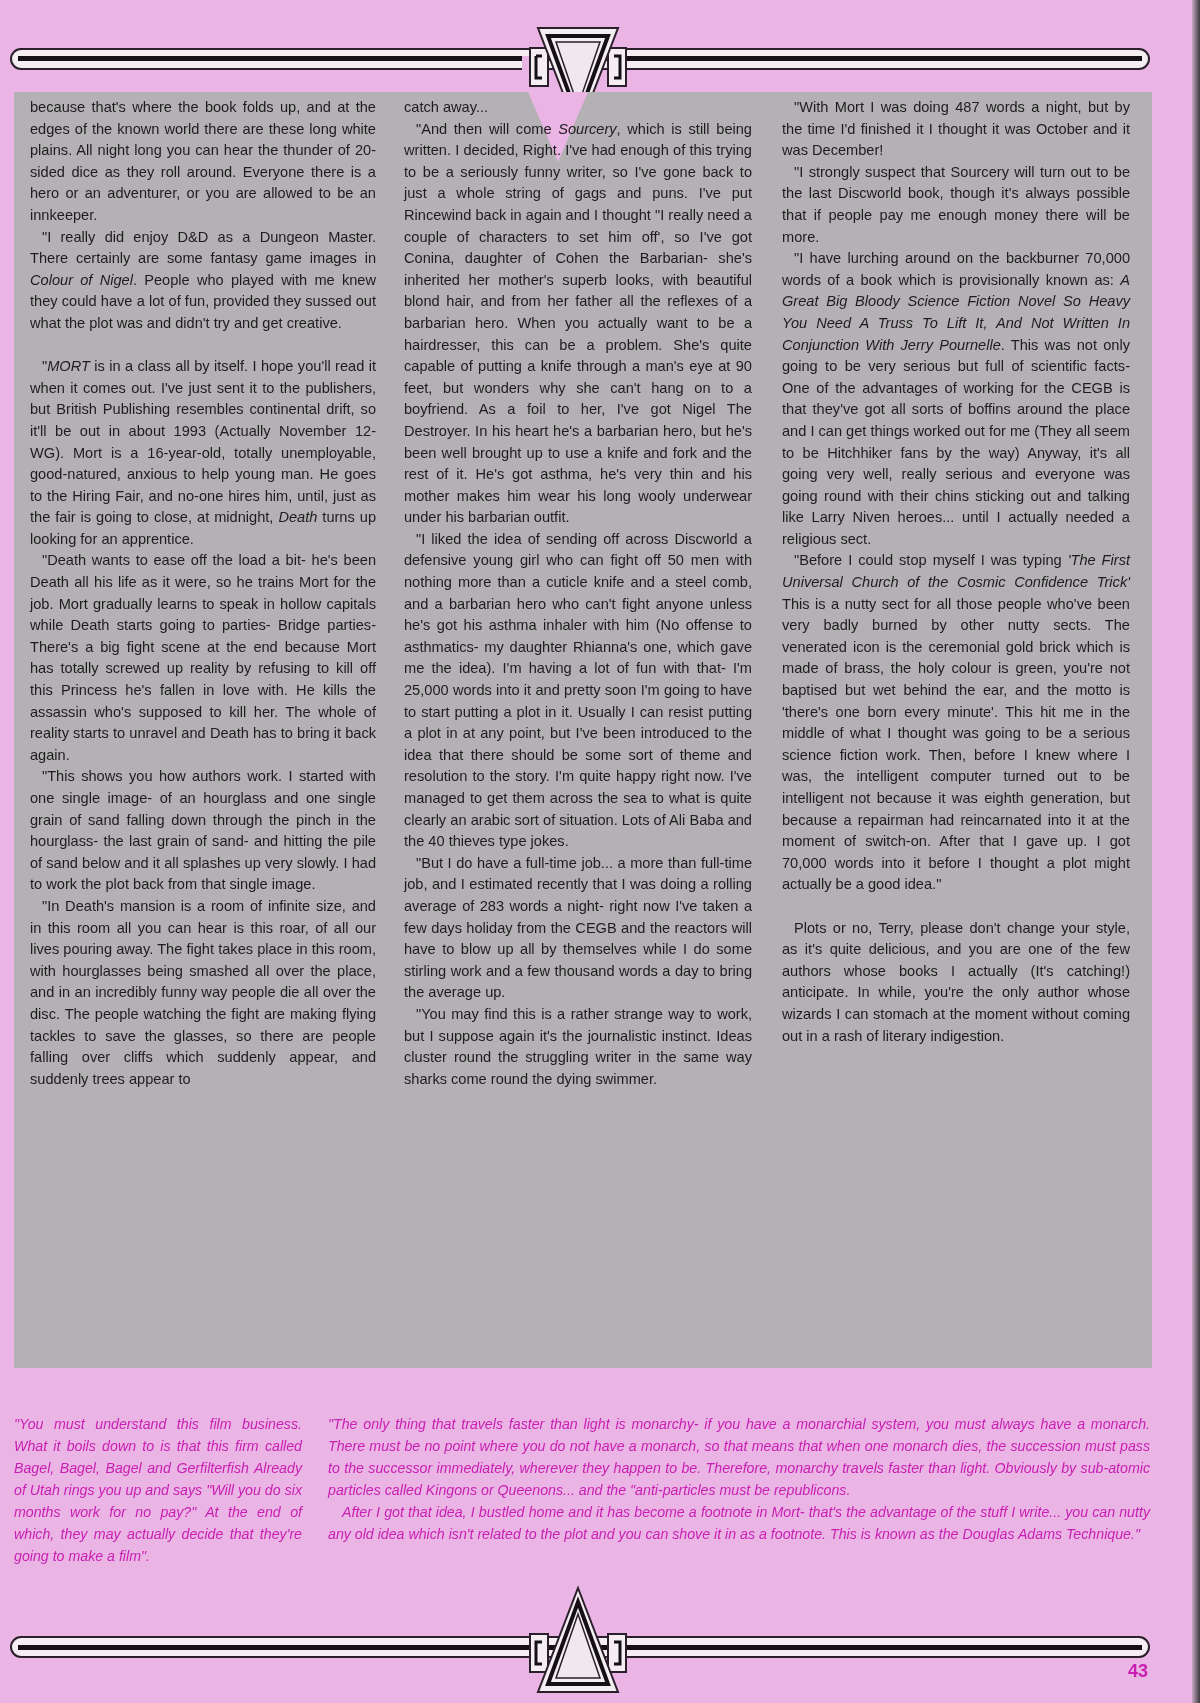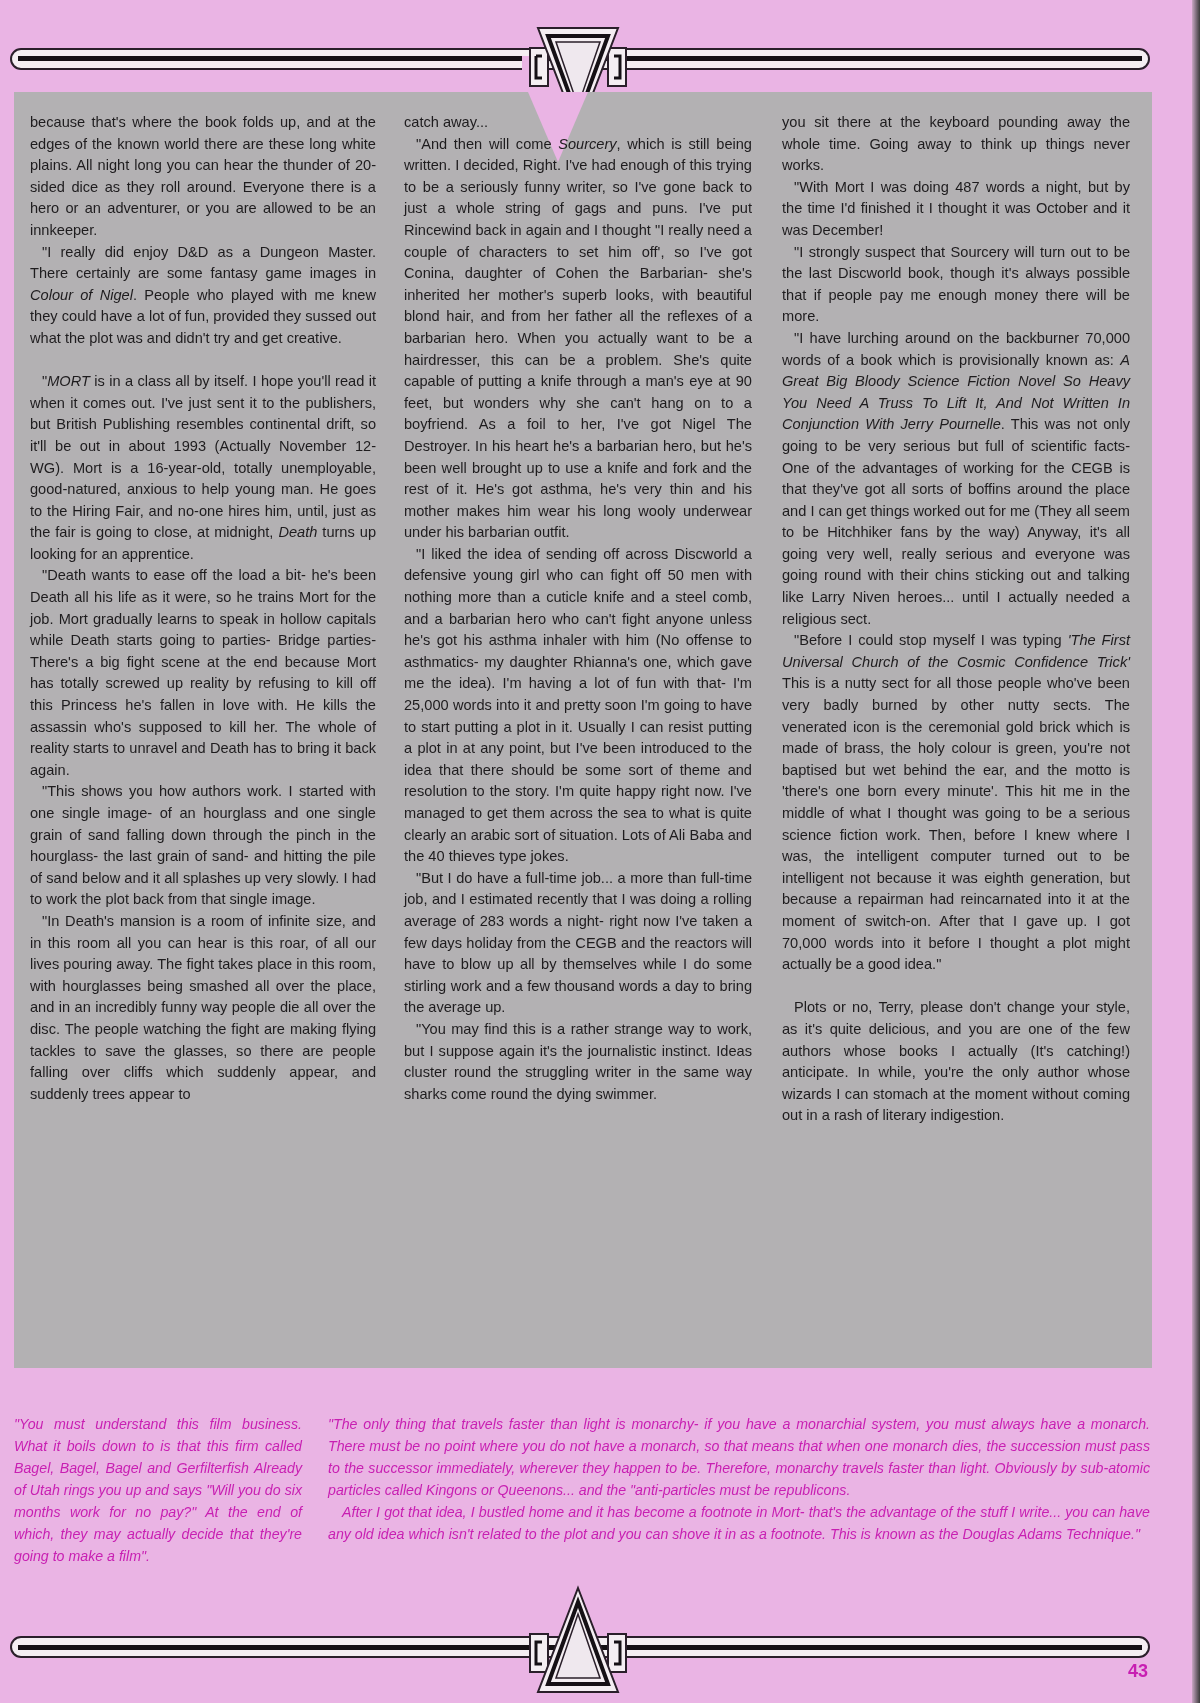--- a/index.html
+++ b/index.html
@@ -29,7 +29,7 @@
     border-top:70px solid #eab4e4;
   }
   .col {
-    position:absolute; top:112px;
+    position:absolute; top:97px;
     font-size:14.6px; line-height:21.6px; color:#1e1c1e;
     text-align:justify;
   }

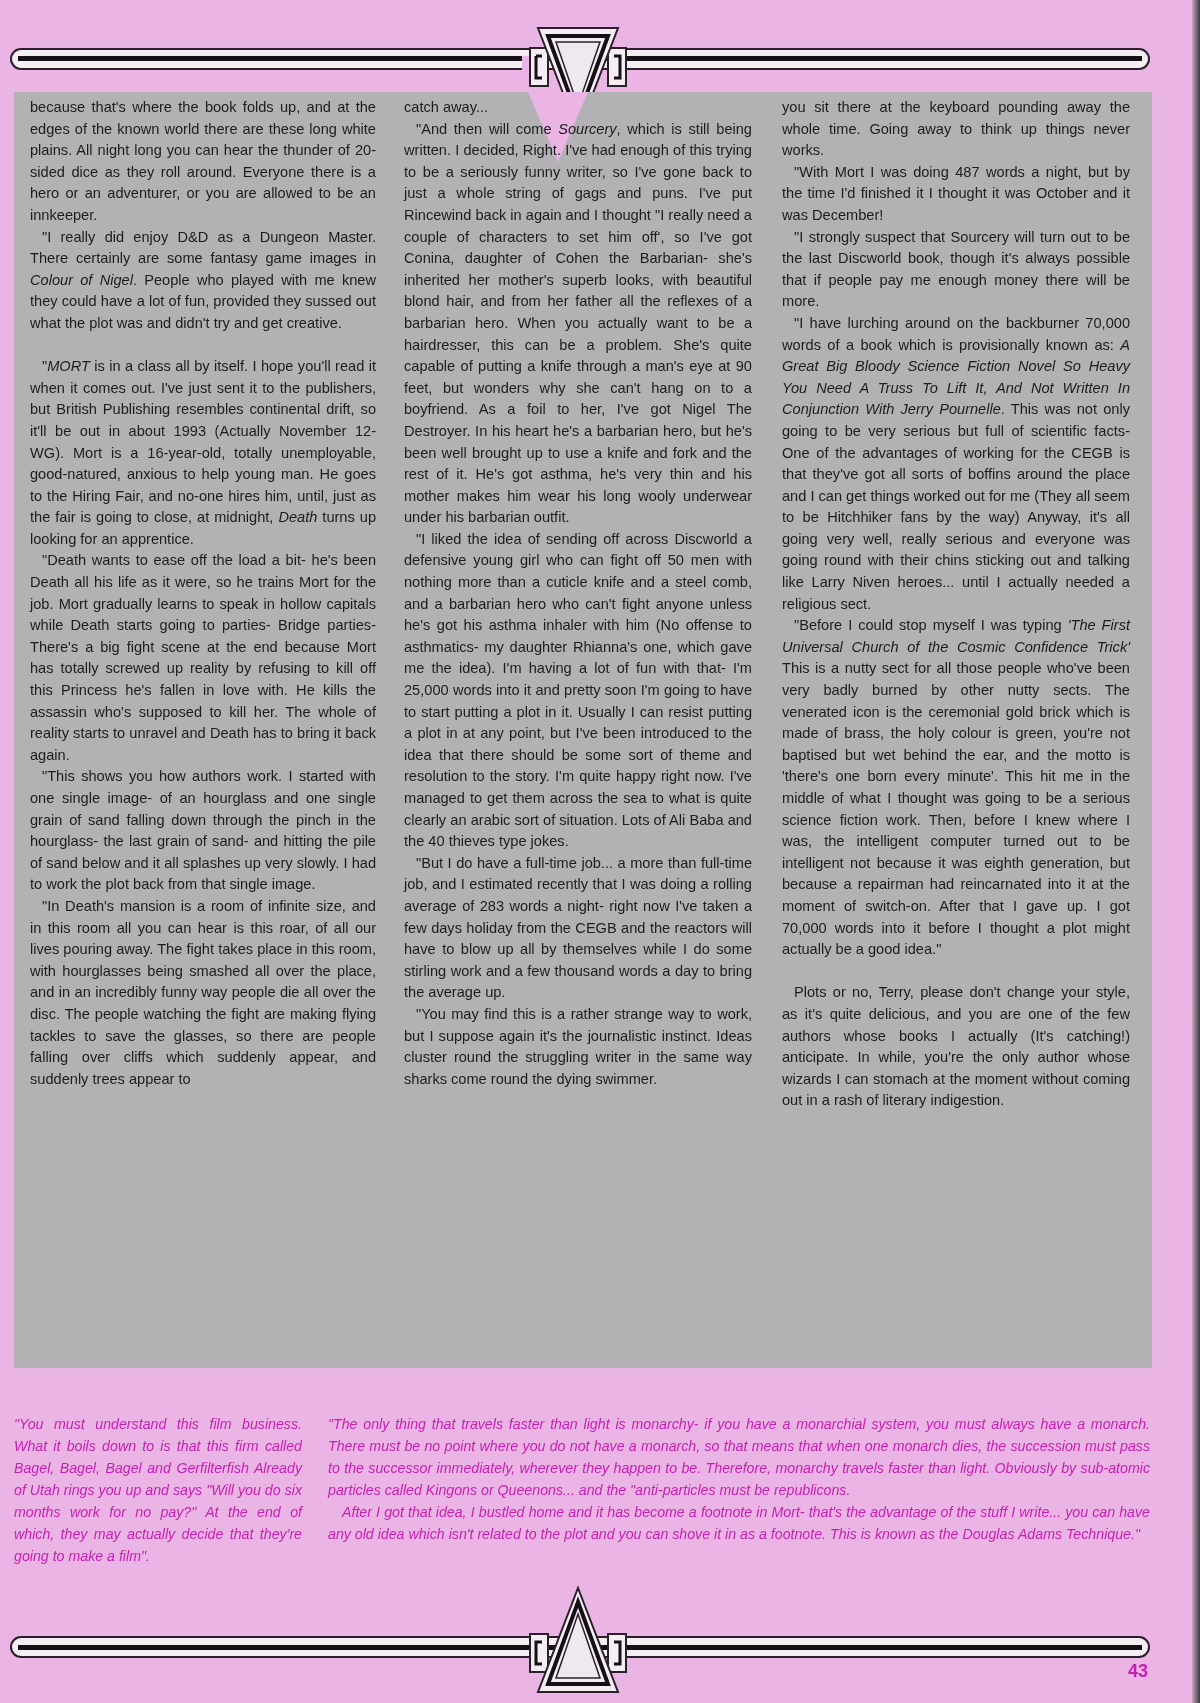--- a/index.html
+++ b/index.html
@@ -102,7 +102,6 @@
 </div>
 
 <div class="col col3">
-  <p class="noindent">you sit there at the keyboard pounding away the whole time. Going away to think up things never works.</p>
   <p>"With Mort I was doing 487 words a night, but by the time I'd finished it I thought it was October and it was December!</p>
   <p>"I strongly suspect that Sourcery will turn out to be the last Discworld book, though it's always possible that if people pay me enough money there will be more.</p>
   <p><span>"I have lurching around on the backburner 70,000 words of a book which is provisionally known as: </span><i>A Great Big Bloody Science Fiction Novel So Heavy You Need A Truss To Lift It, And Not Written In Conjunction With Jerry Pournelle</i><span>. This was not only going to be very serious but full of scientific facts- One of the advantages of working for the CEGB is that they've got all sorts of boffins around the place and I can get things worked out for me (They all seem to be Hitchhiker fans by the way) Anyway, it's all going very well, really serious and everyone was going round with their chins sticking out and talking like Larry Niven heroes... until I actually needed a religious sect.</span></p>

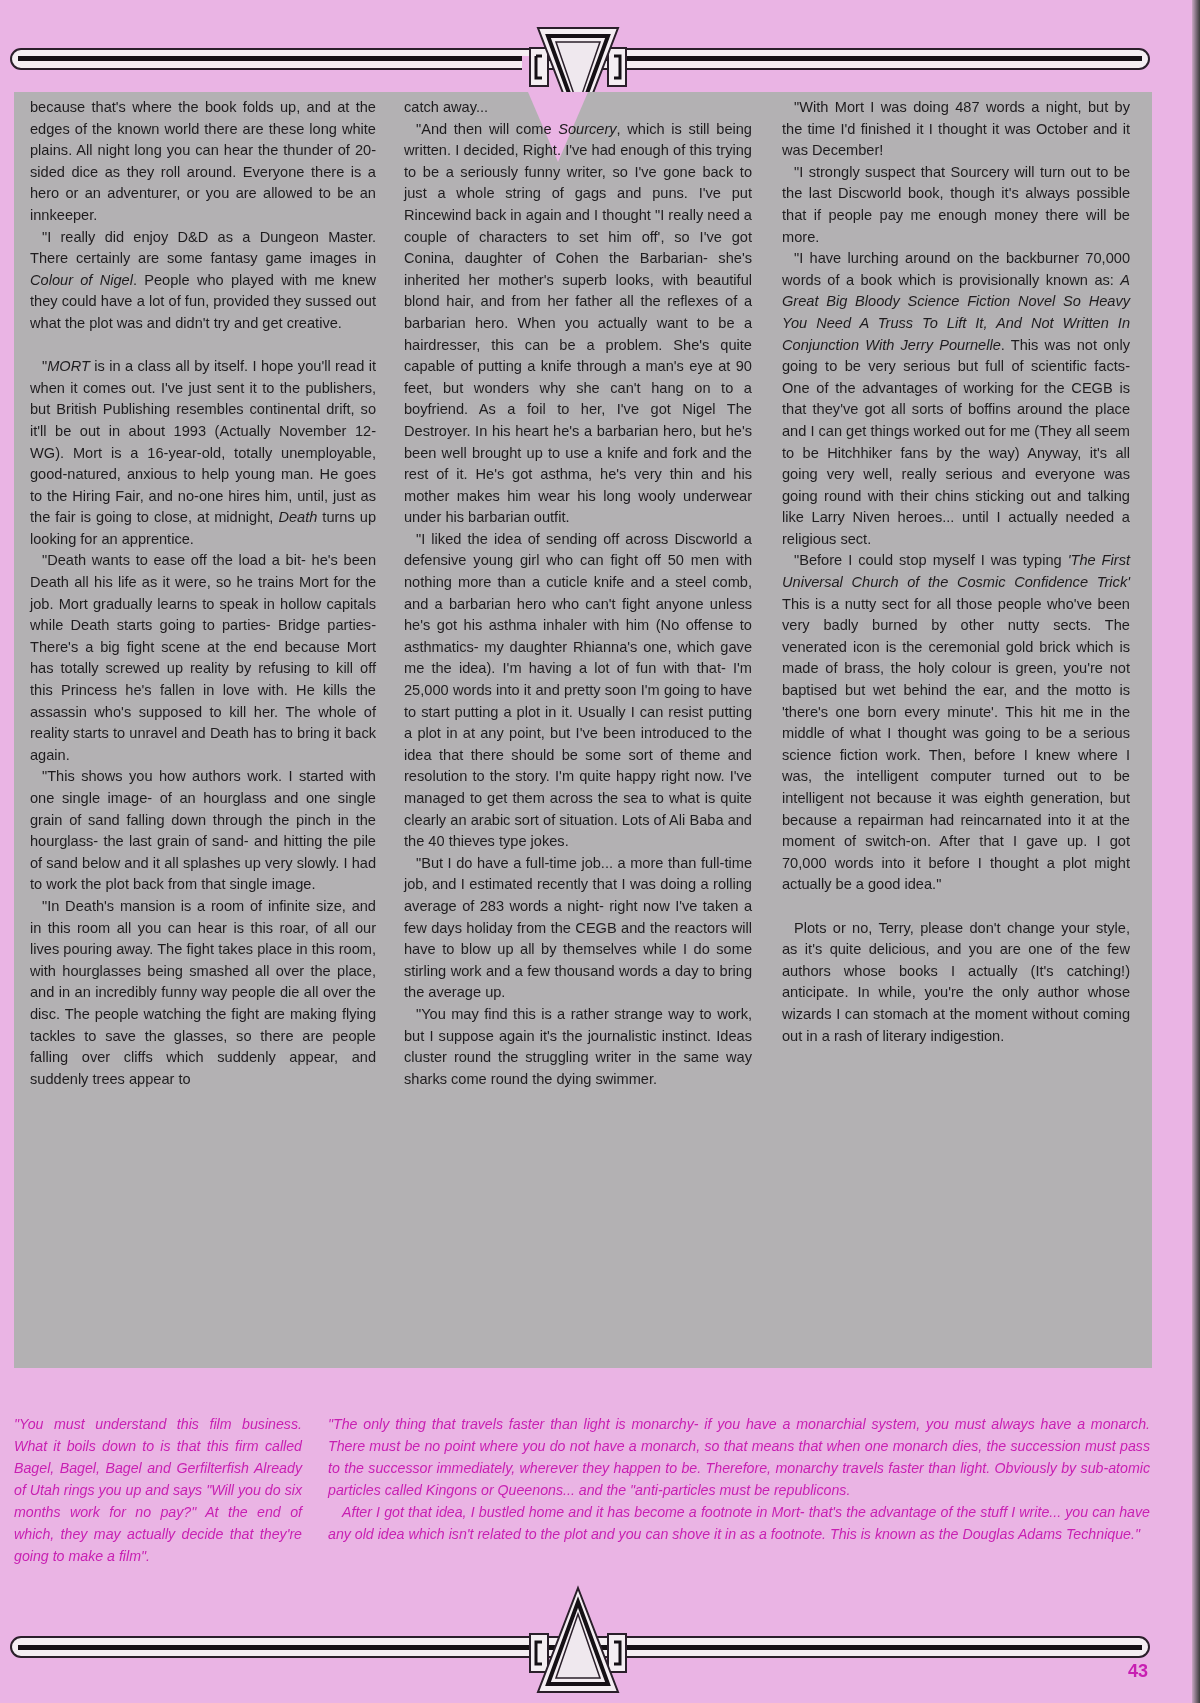--- a/index.html
+++ b/index.html
@@ -114,7 +114,7 @@
 </div>
 <div class="pink-col pink-right">
   <p>"The only thing that travels faster than light is monarchy- if you have a monarchial system, you must always have a monarch. There must be no point where you do not have a monarch, so that means that when one monarch dies, the succession must pass to the successor immediately, wherever they happen to be. Therefore, monarchy travels faster than light. Obviously by sub-atomic particles called Kingons or Queenons... and the "anti-particles must be republicons.</p>
-  <p class="indent">After I got that idea, I bustled home and it has become a footnote in Mort- that's the advantage of the stuff I write... you can have any old idea which isn't related to the plot and you can shove it in as a footnote. This is known as the Douglas Adams Technique."</p>
+  <p class="indent">After I got that idea, I bustled home and it has become a footnote in Mort- that's the advantage of the stuff I write... you can nutty any old idea which isn't related to the plot and you can shove it in as a footnote. This is known as the Douglas Adams Technique."</p>
 </div>
 
 <div class="rule" style="top:1636px;">

